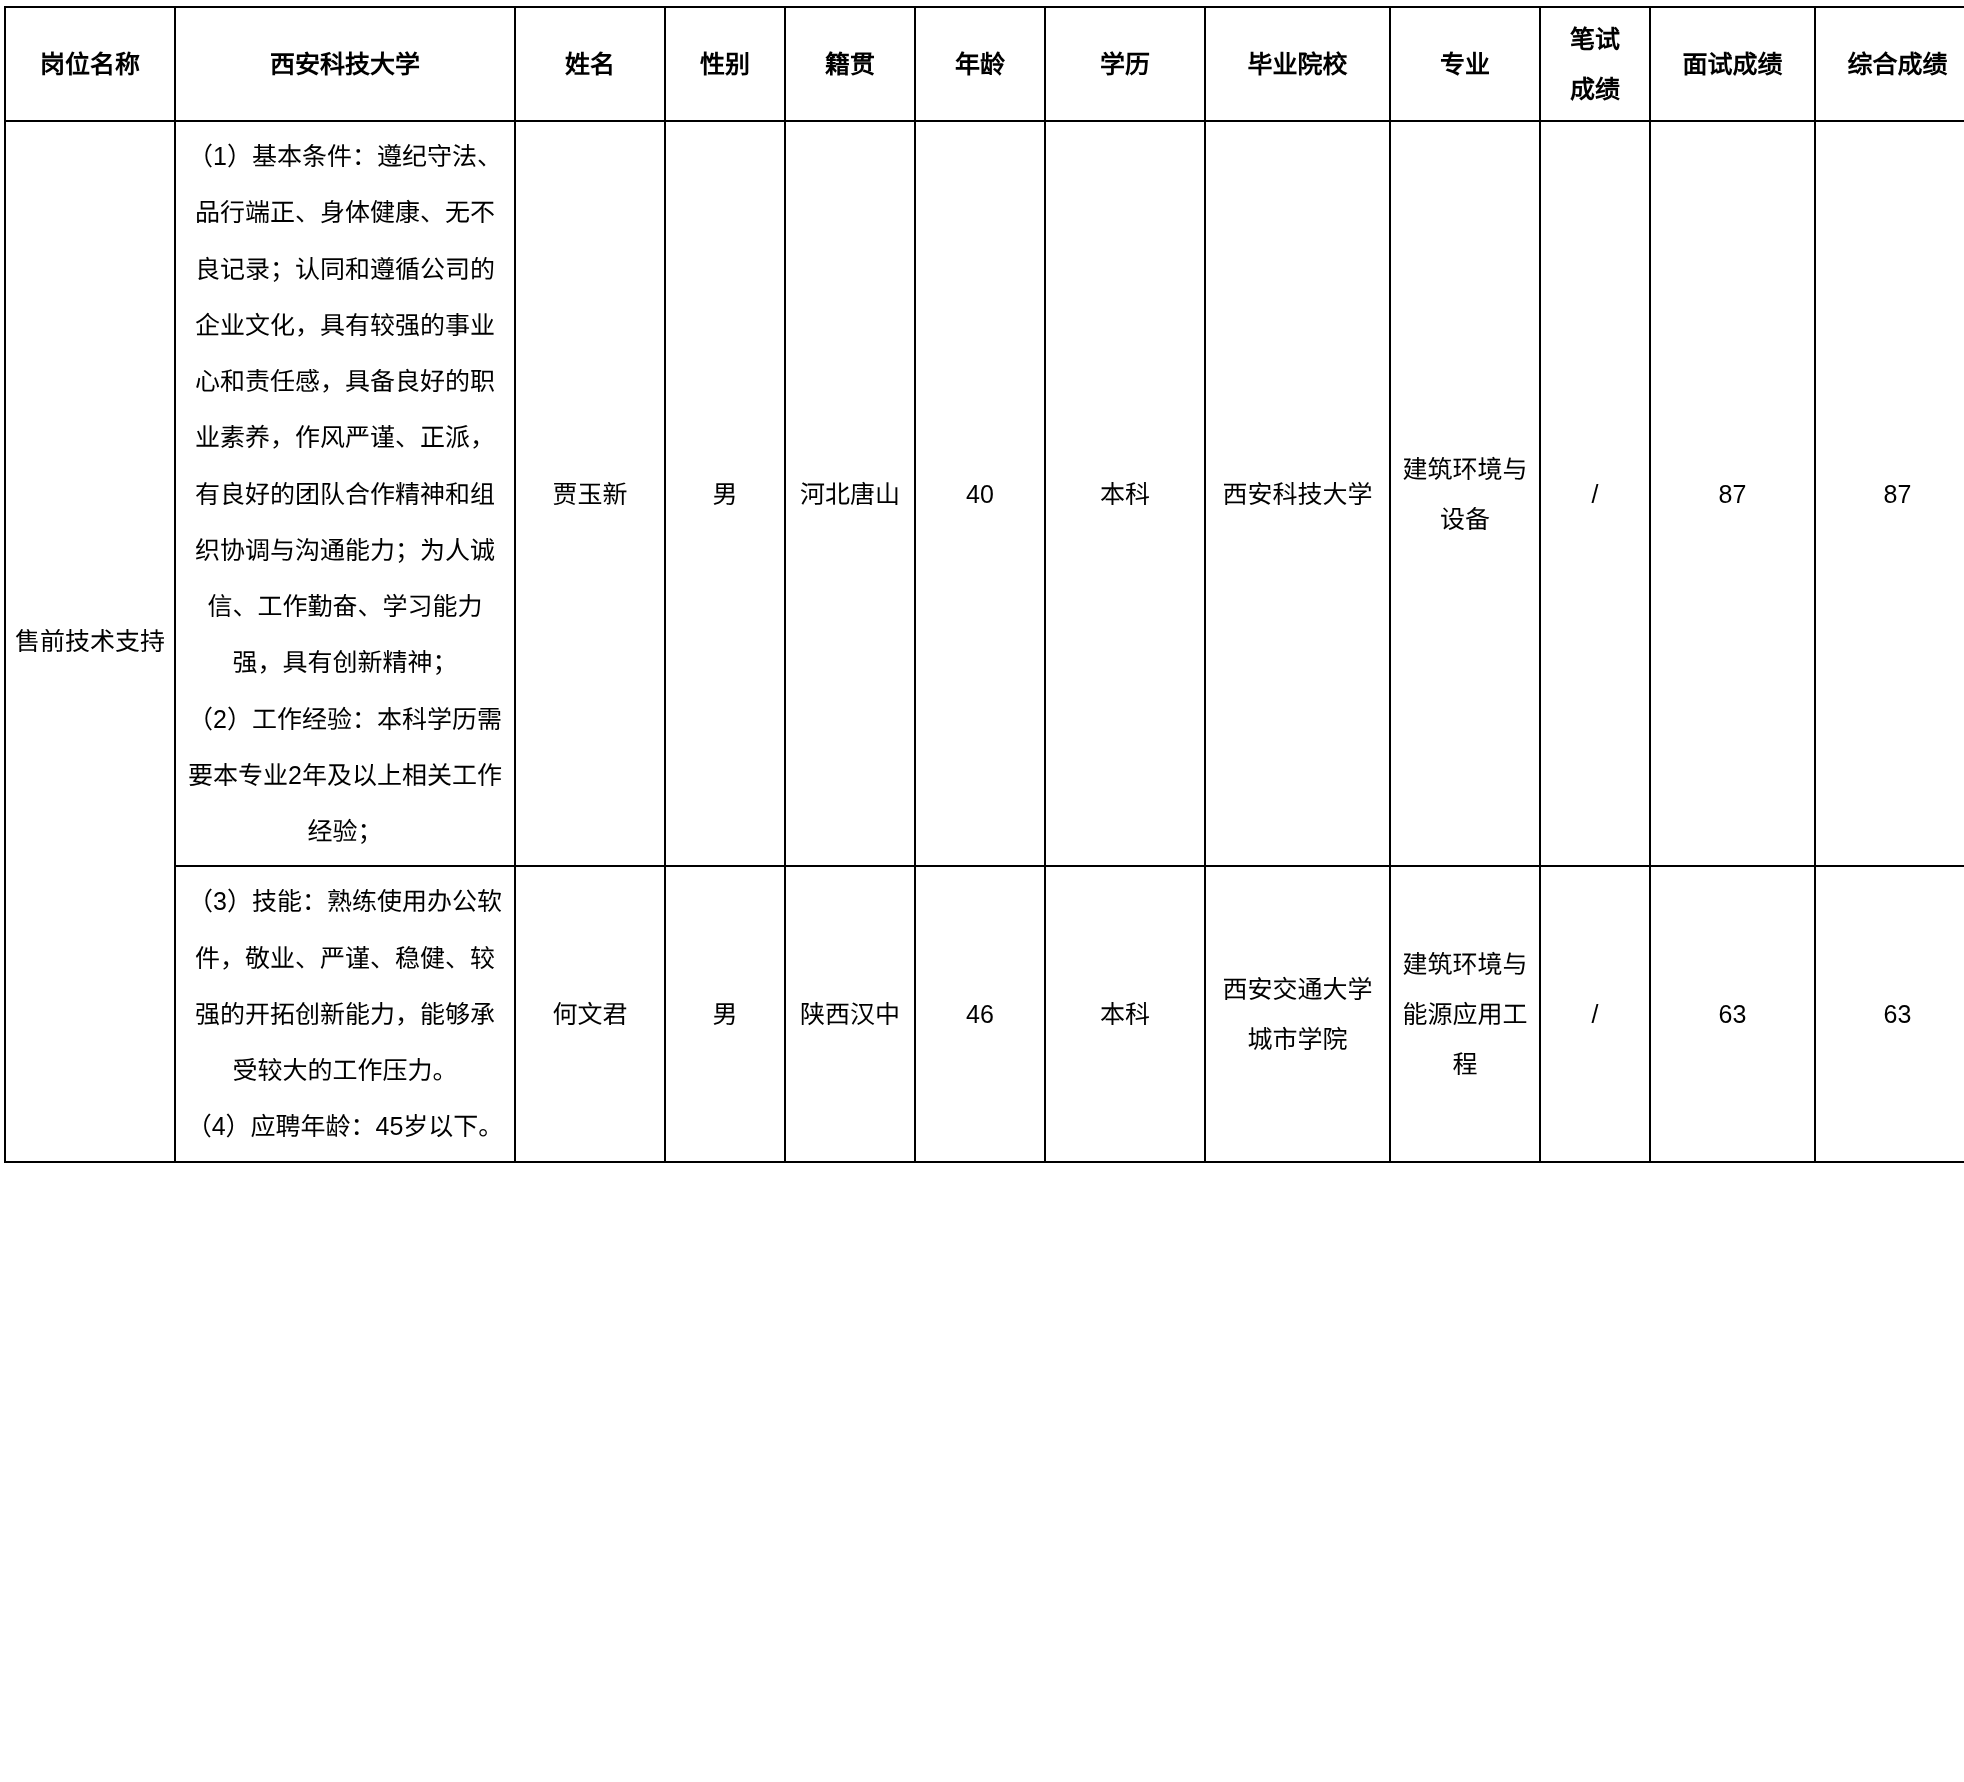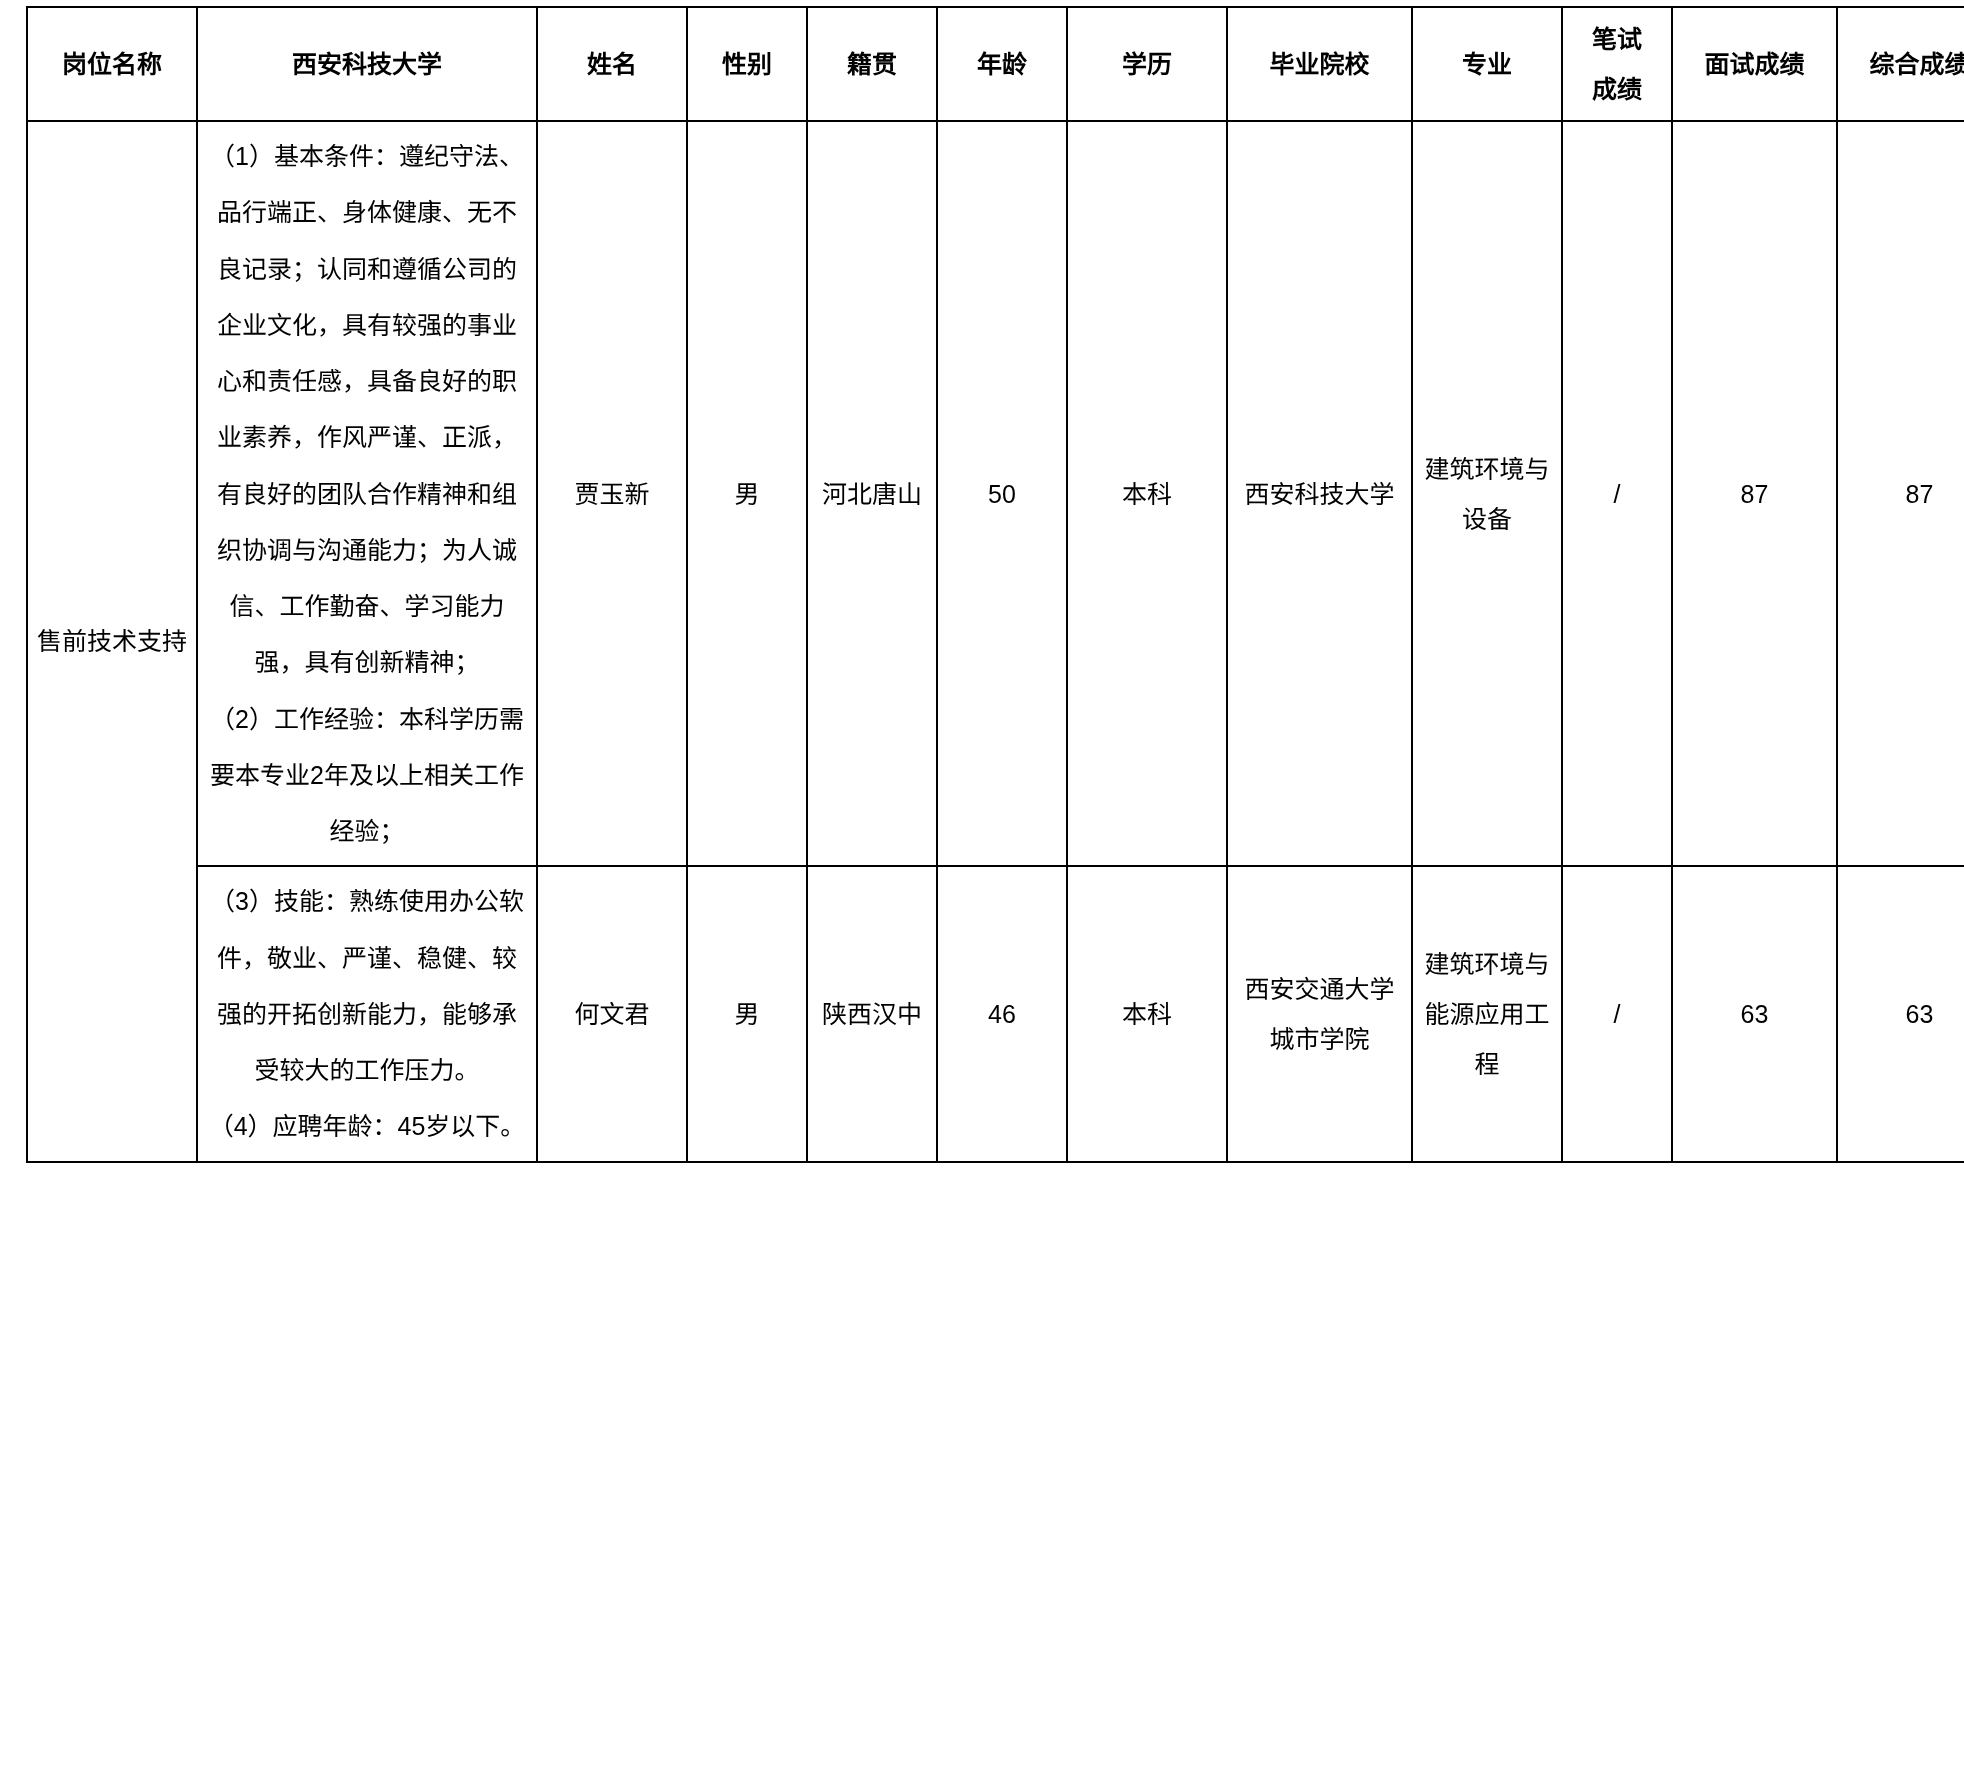--- a/index.html
+++ b/index.html
@@ -15,7 +15,7 @@
   .sheet {
     width: 1920px;
     box-sizing: border-box;
-    padding: 6px 6px 6px 26px;
+    padding: 6px 6px 6px 4px;
   }
   table.grid {
     border-collapse: collapse;

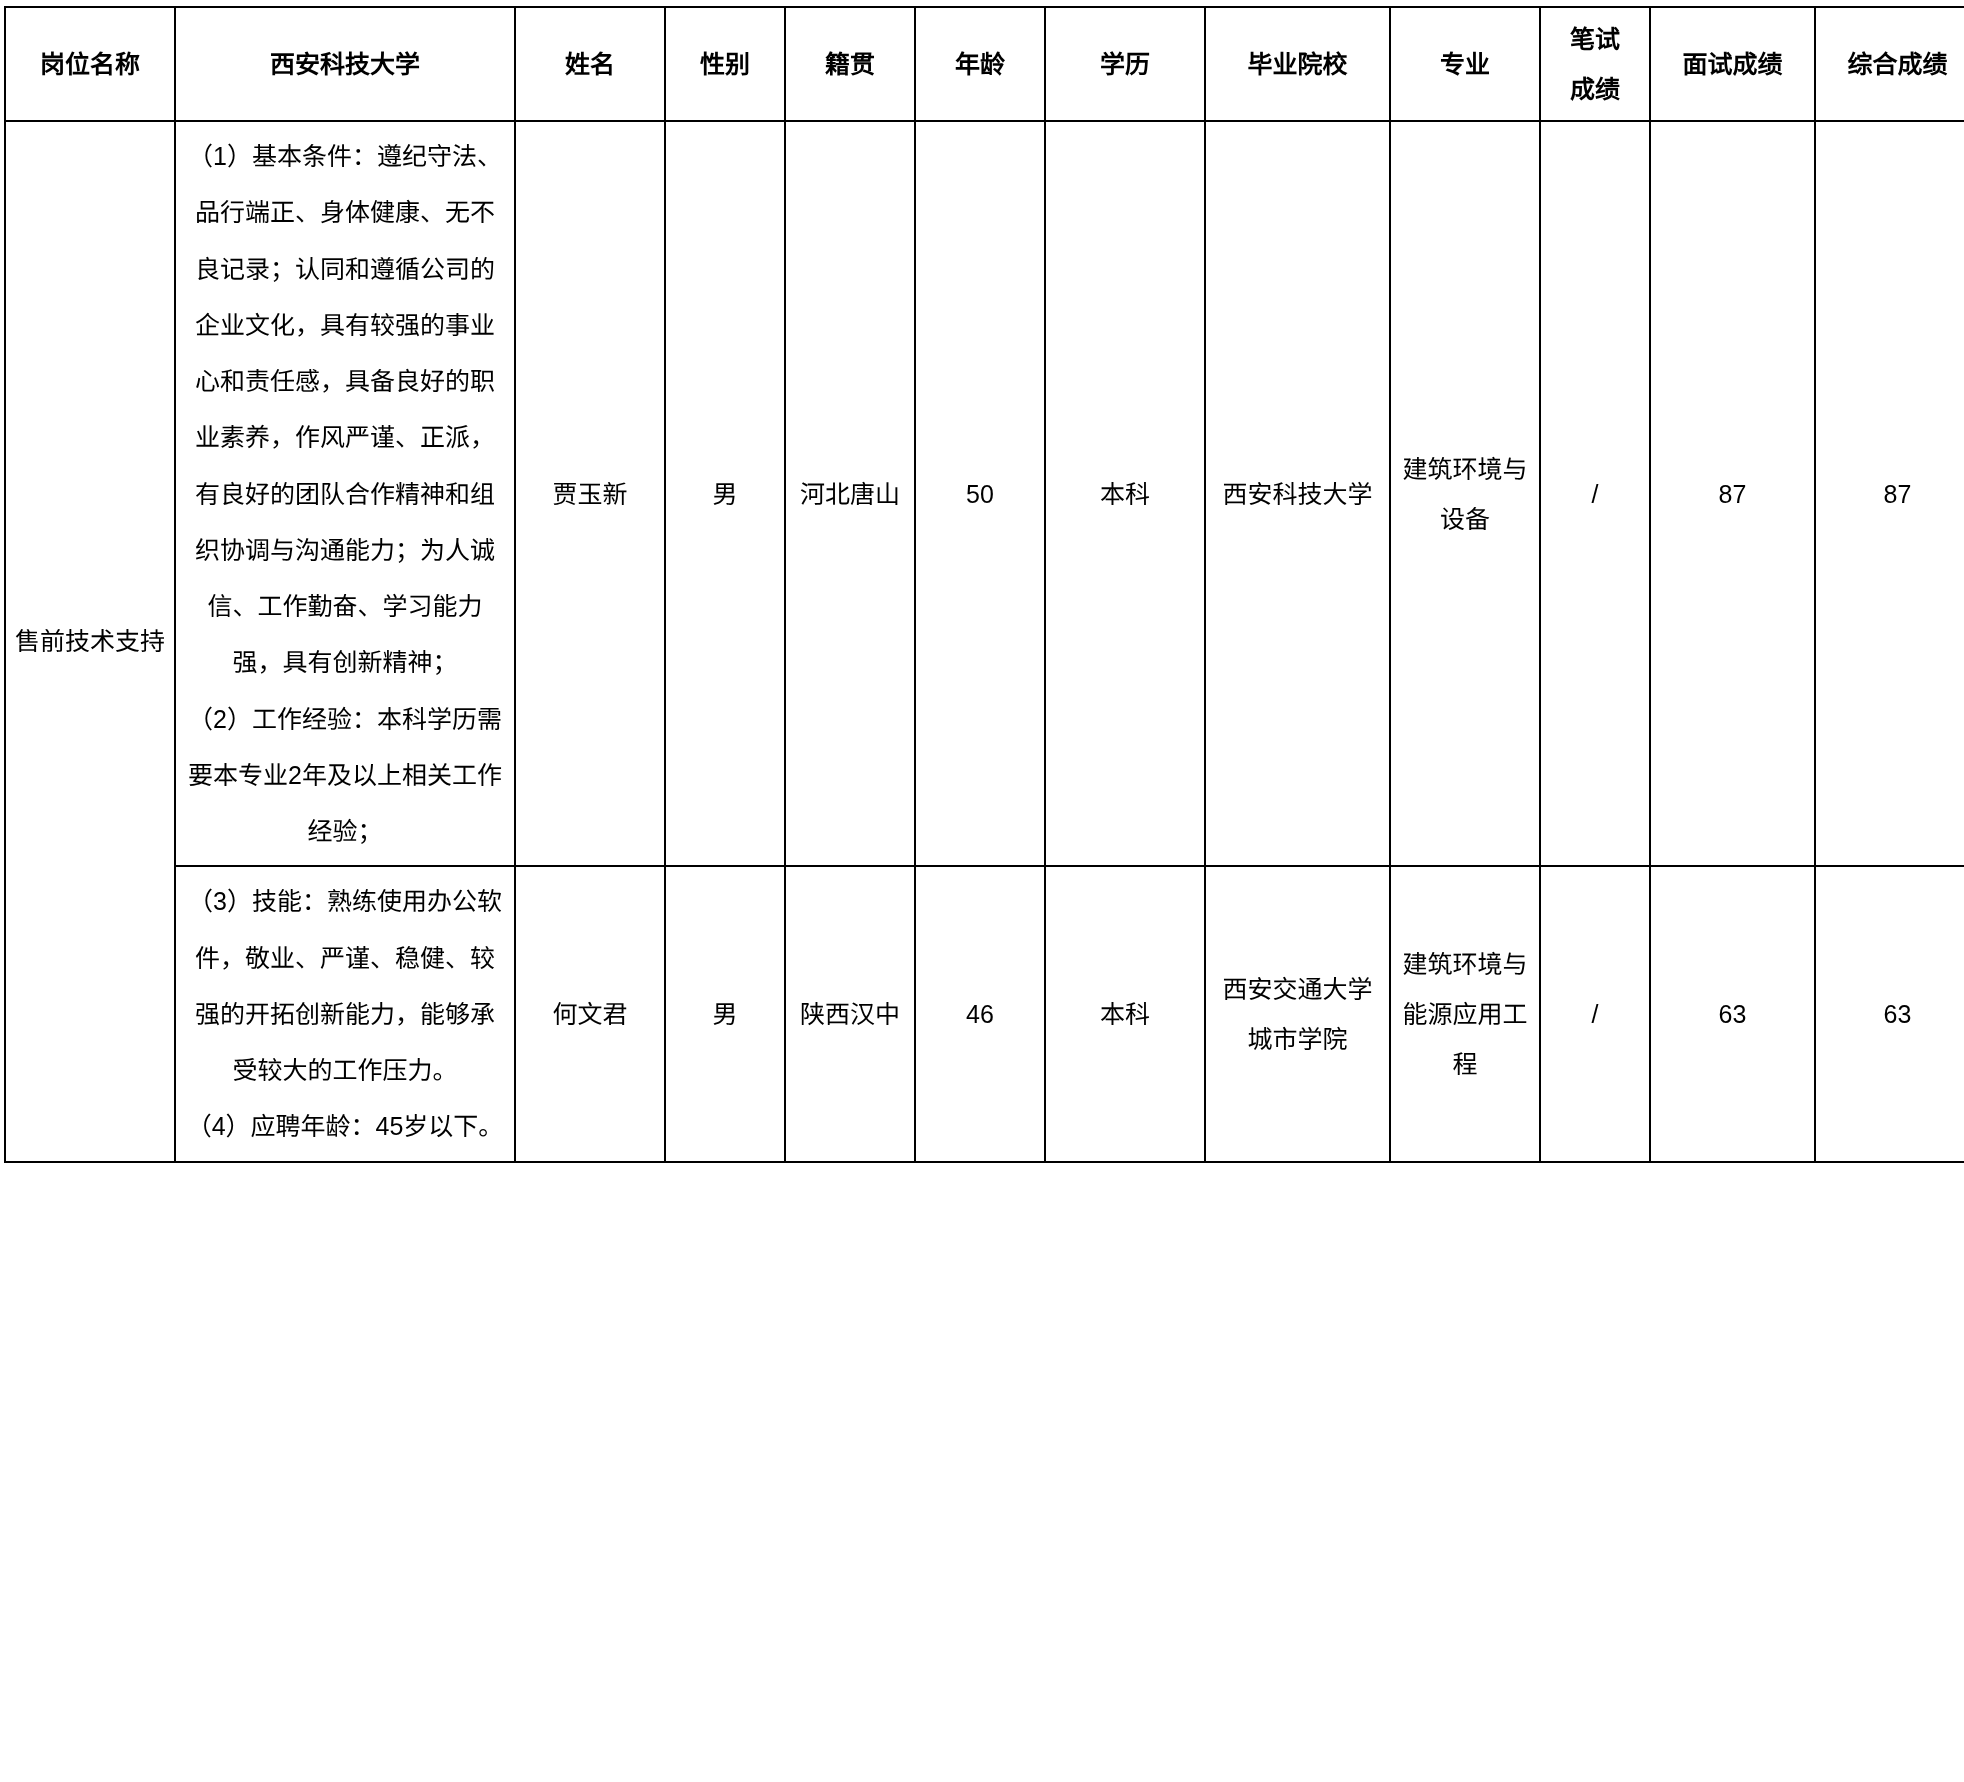--- a/index.html
+++ b/index.html
@@ -125,7 +125,7 @@
         <td>贾玉新</td>
         <td>男</td>
         <td>河北唐山</td>
-        <td>50</td>
+        <td>40</td>
         <td>本科</td>
         <td>西安科技大学</td>
         <td>建筑环境与设备</td>

